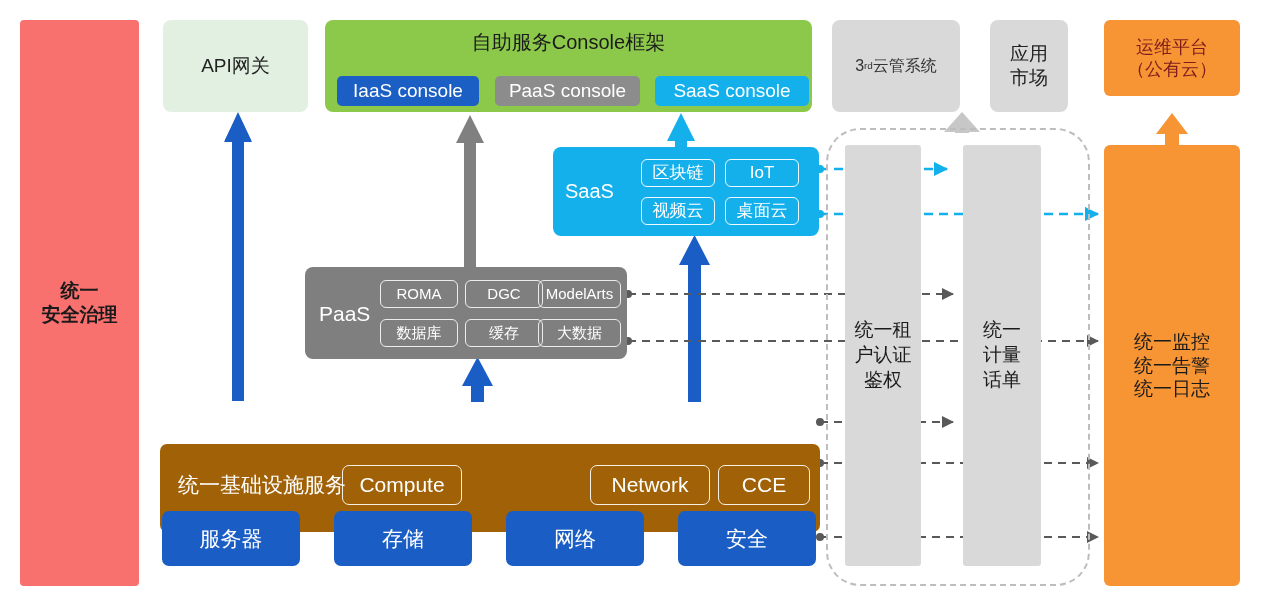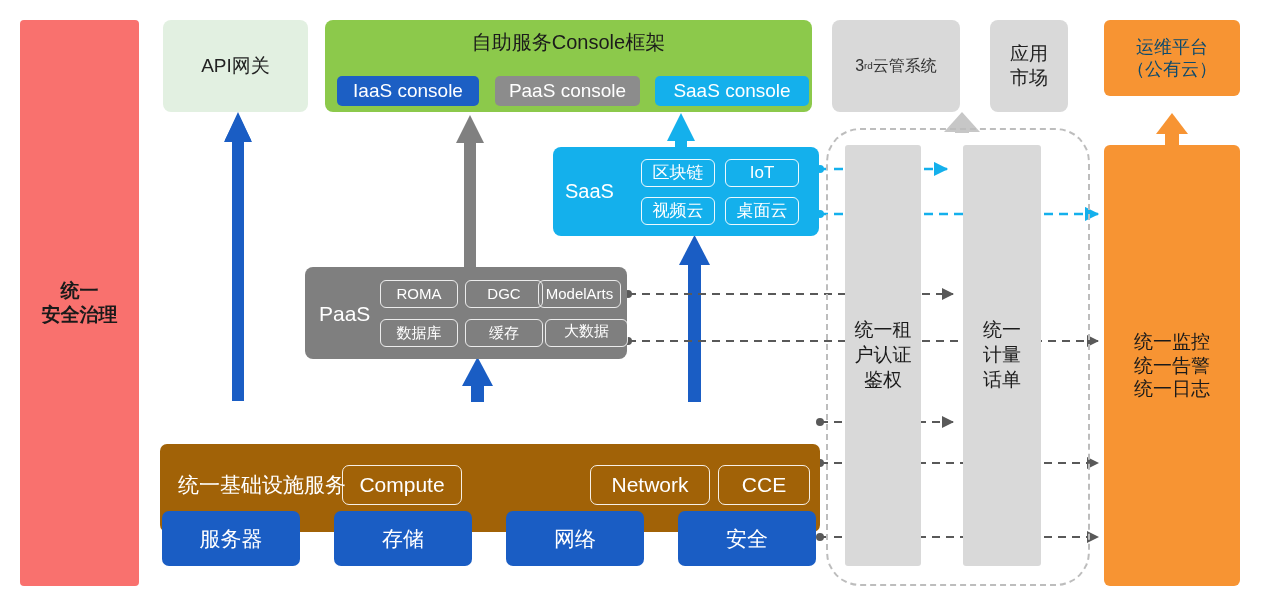--- a/index.html
+++ b/index.html
@@ -92,7 +92,7 @@
   #ops-top {
     left: 1104px; top: 20px; width: 136px; height: 76px;
     background: #F79433; border-radius: 6px;
-    color: #0c4a6e; font-size: 18px;
+    color: #7f1d1d; font-size: 18px;
   }
   
   #ops-side {

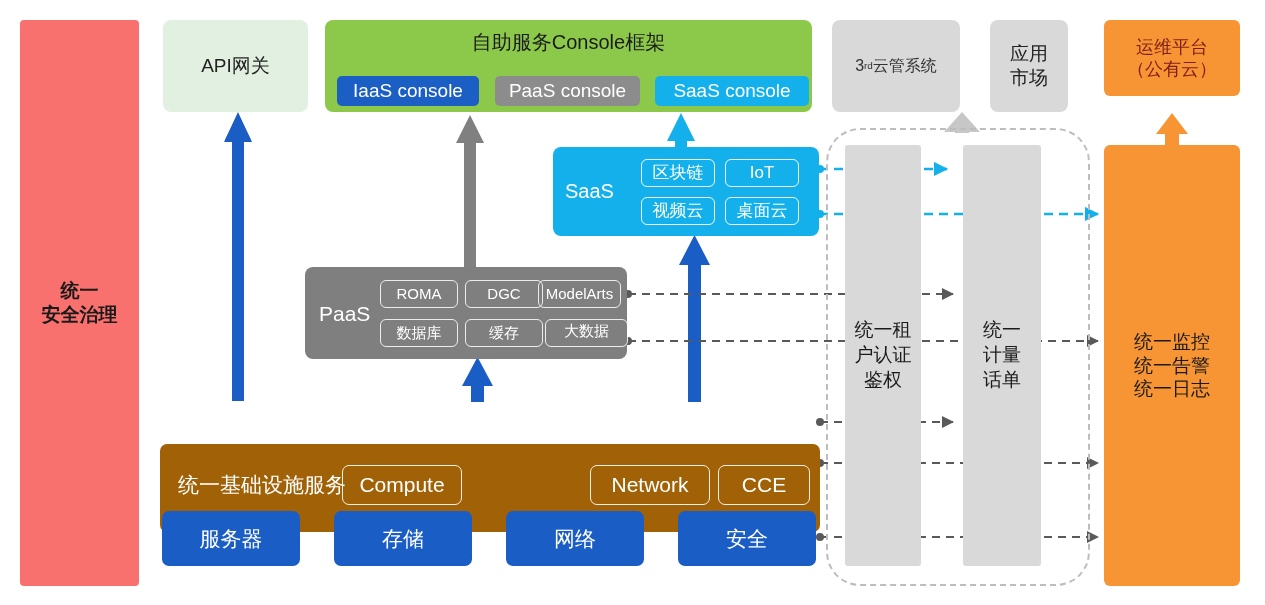--- a/index.html
+++ b/index.html
@@ -147,7 +147,7 @@
   #pc-ma    { left: 233px; top: 13px; width: 81px; }
   #pc-db    { left: 75px;  top: 52px; }
   #pc-cache { left: 160px; top: 52px; }
-  #pc-bd    { left: 240px; top: 52px; width: 81px; font-family: Liberation Mono, monospace; }
+  #pc-bd    { left: 233px; top: 52px; width: 81px; }
 
   
   #infra {

